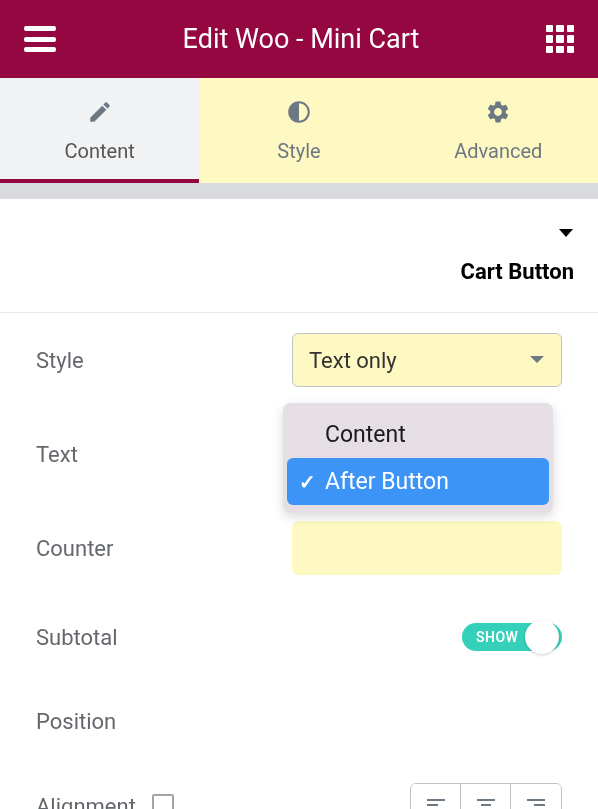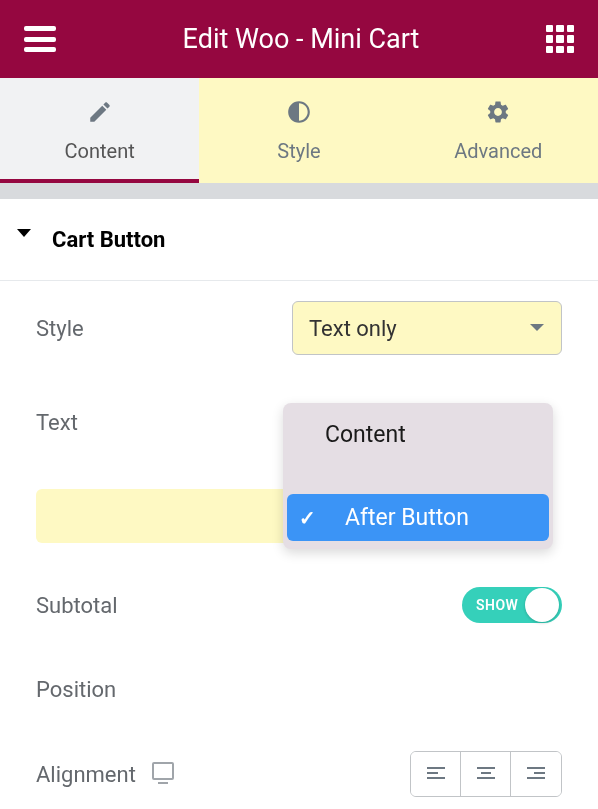--- a/index.html
+++ b/index.html
@@ -90,11 +90,12 @@
     }
     .section-header {
       display: flex;
-      align-items: flex-start;
-      padding: 28px 16px;
+      align-items: flex-end;
+      padding: 28px 24px;
       gap: 20px;
       border-bottom: 1px solid #e6e9ec;
       cursor: pointer;
+      flex-direction: column;
     }
     .section-title {
       font-size: 22px;

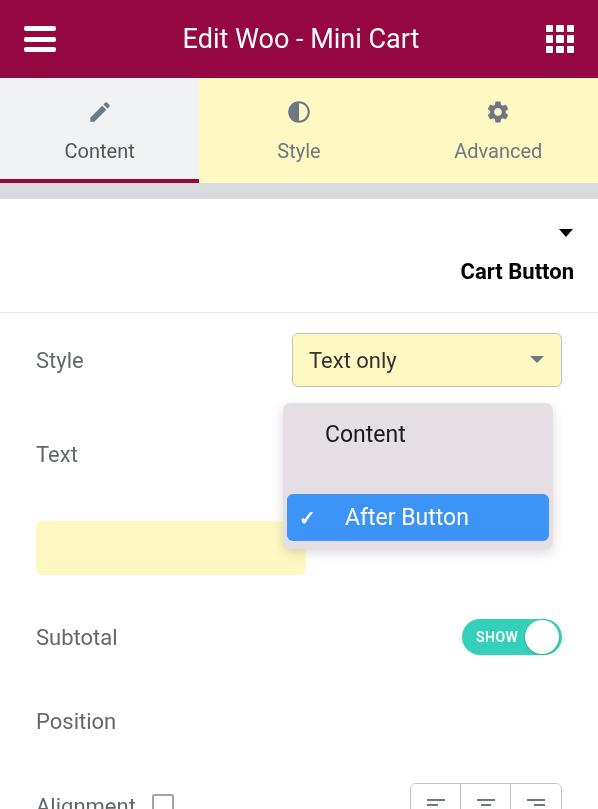--- a/index.html
+++ b/index.html
@@ -158,8 +158,7 @@
       background: #3b94f6;
       color: #fff;
       position: relative;
-      padding-left: 58px;
-      margin-top: 36px;
+      padding-left: 38px;
     }
     .dropdown-item.selected::before {
       content: "✓";

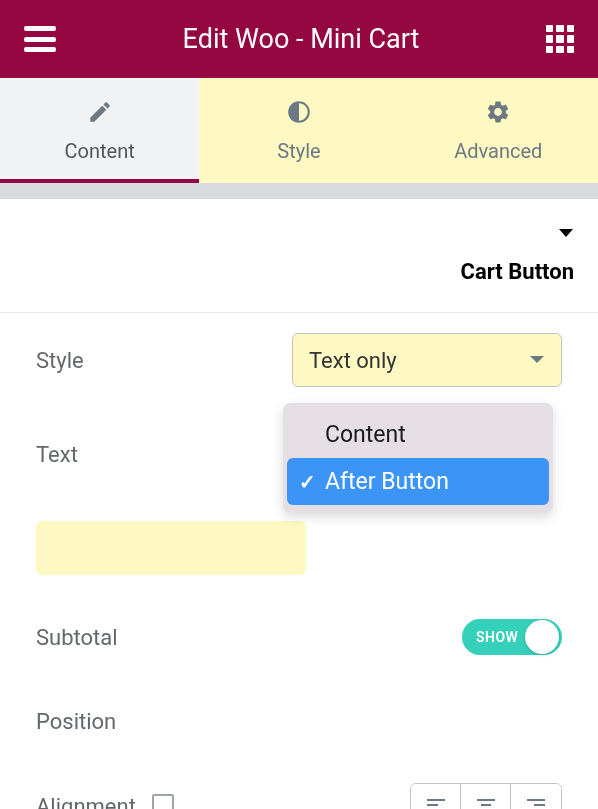--- a/index.html
+++ b/index.html
@@ -310,6 +310,7 @@
 </div>
 
 <div class="control-row counter-row">
+  <div class="control-label">Counter</div>
   <div class="select-box"></div>
 </div>
 

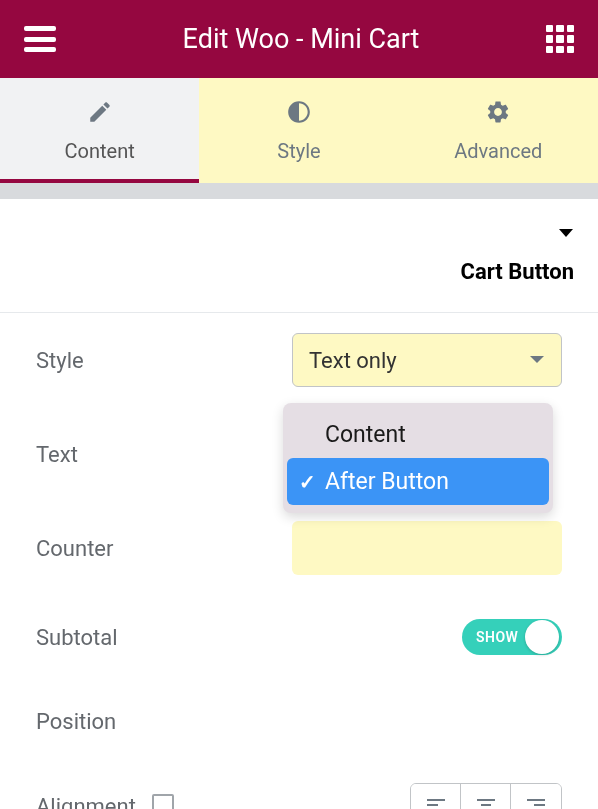--- a/index.html
+++ b/index.html
@@ -172,7 +172,7 @@
     }
     .toggle {
       width: 100px;
-      height: 36px;
+      height: 28px;
       background: #35d0ba;
       border-radius: 20px;
       position: relative;

